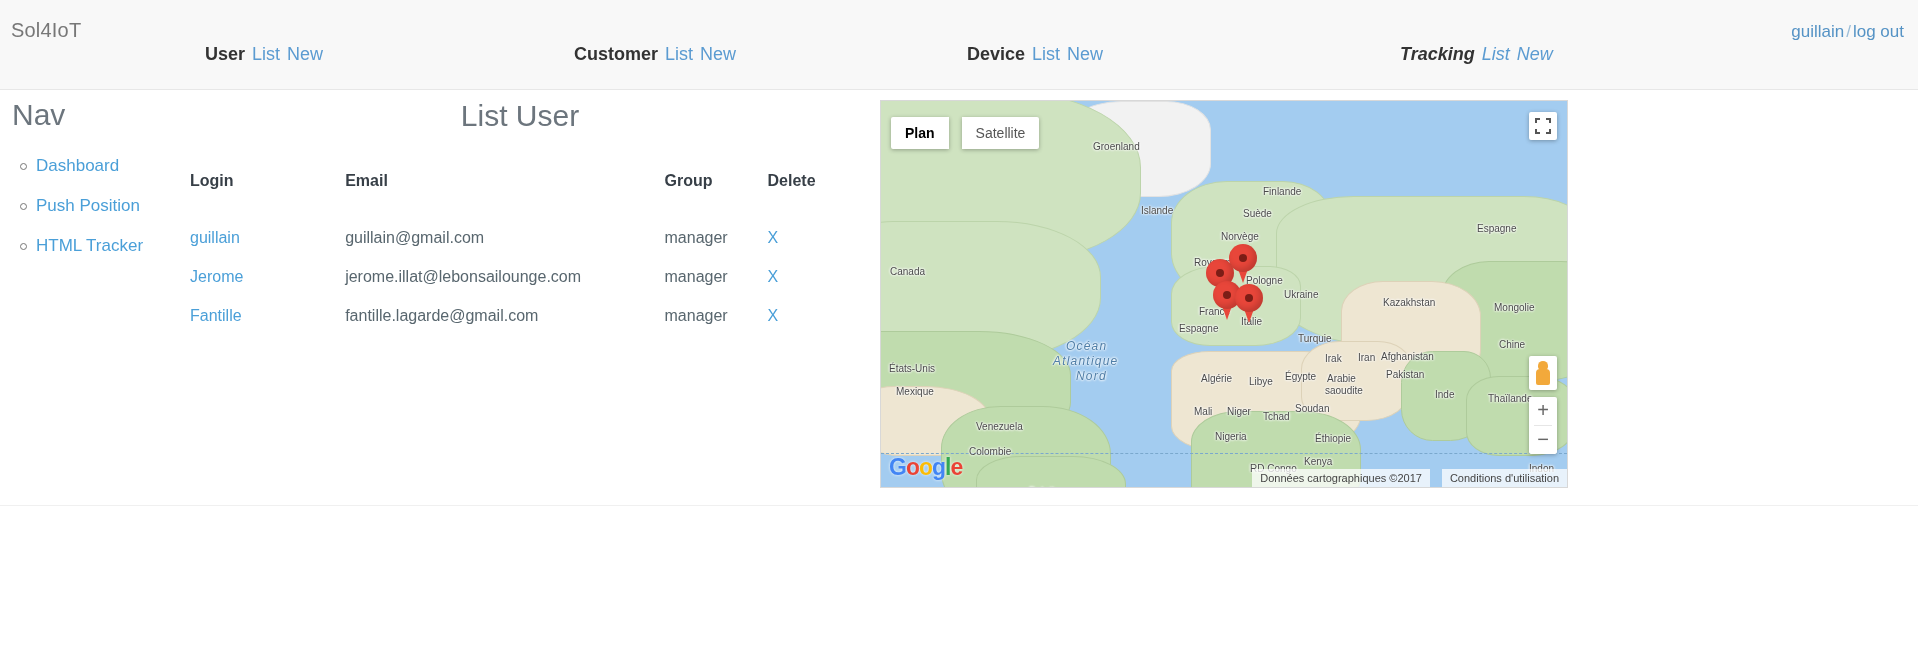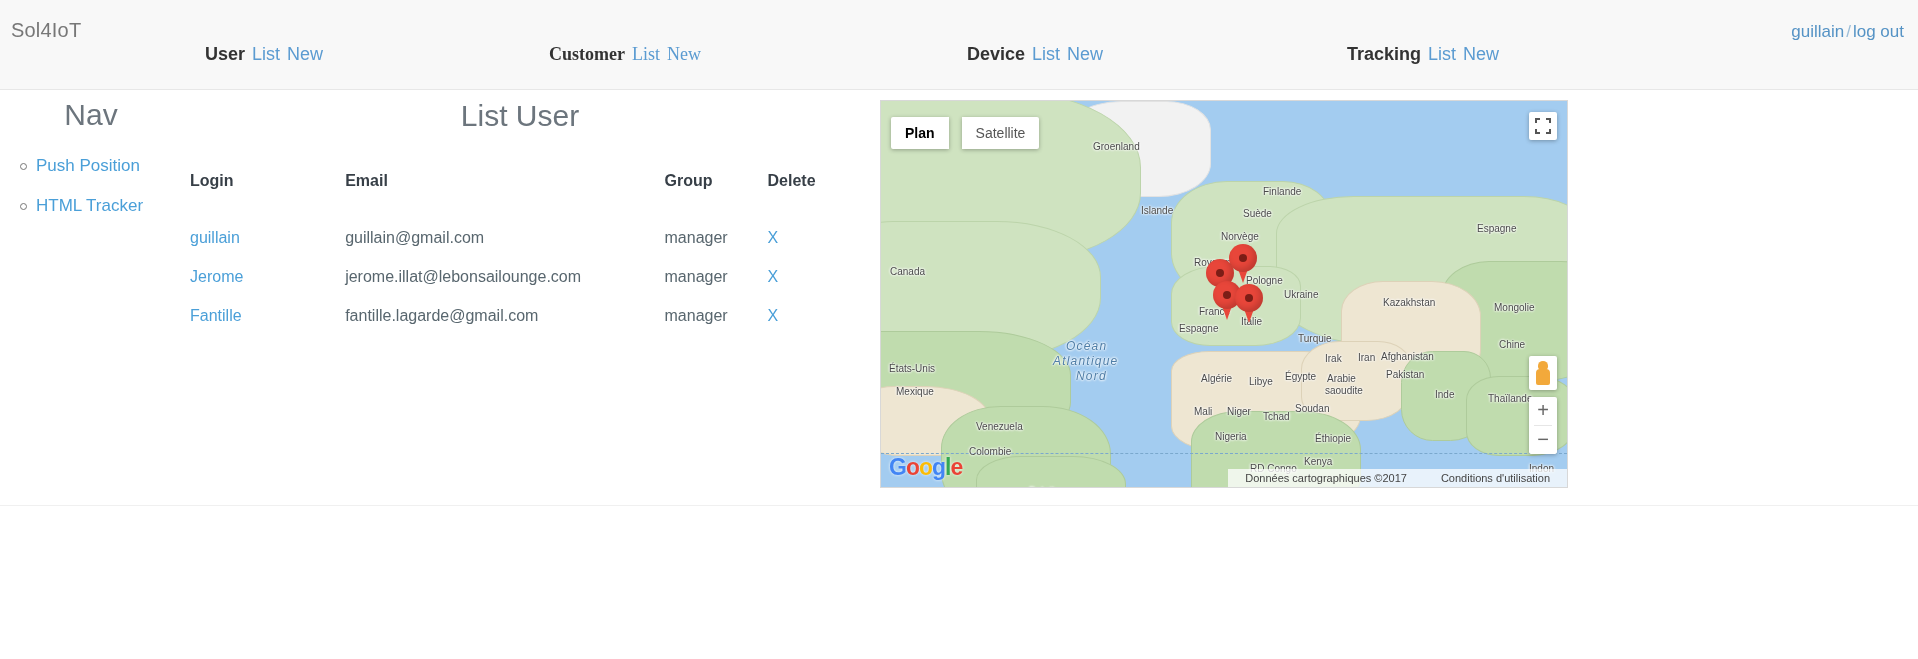--- a/index.html
+++ b/index.html
@@ -40,7 +40,7 @@
   .navitem .lk:last-child { margin-right: 0; }
 
   .nav-user     { left: 163px; }
-  .nav-customer { left: 507px; font-family: Liberation Serif, serif; }
+  .nav-customer { left: 532px; }
   .nav-device   { left: 925px; }
   .nav-tracking { left: 1305px; }
 

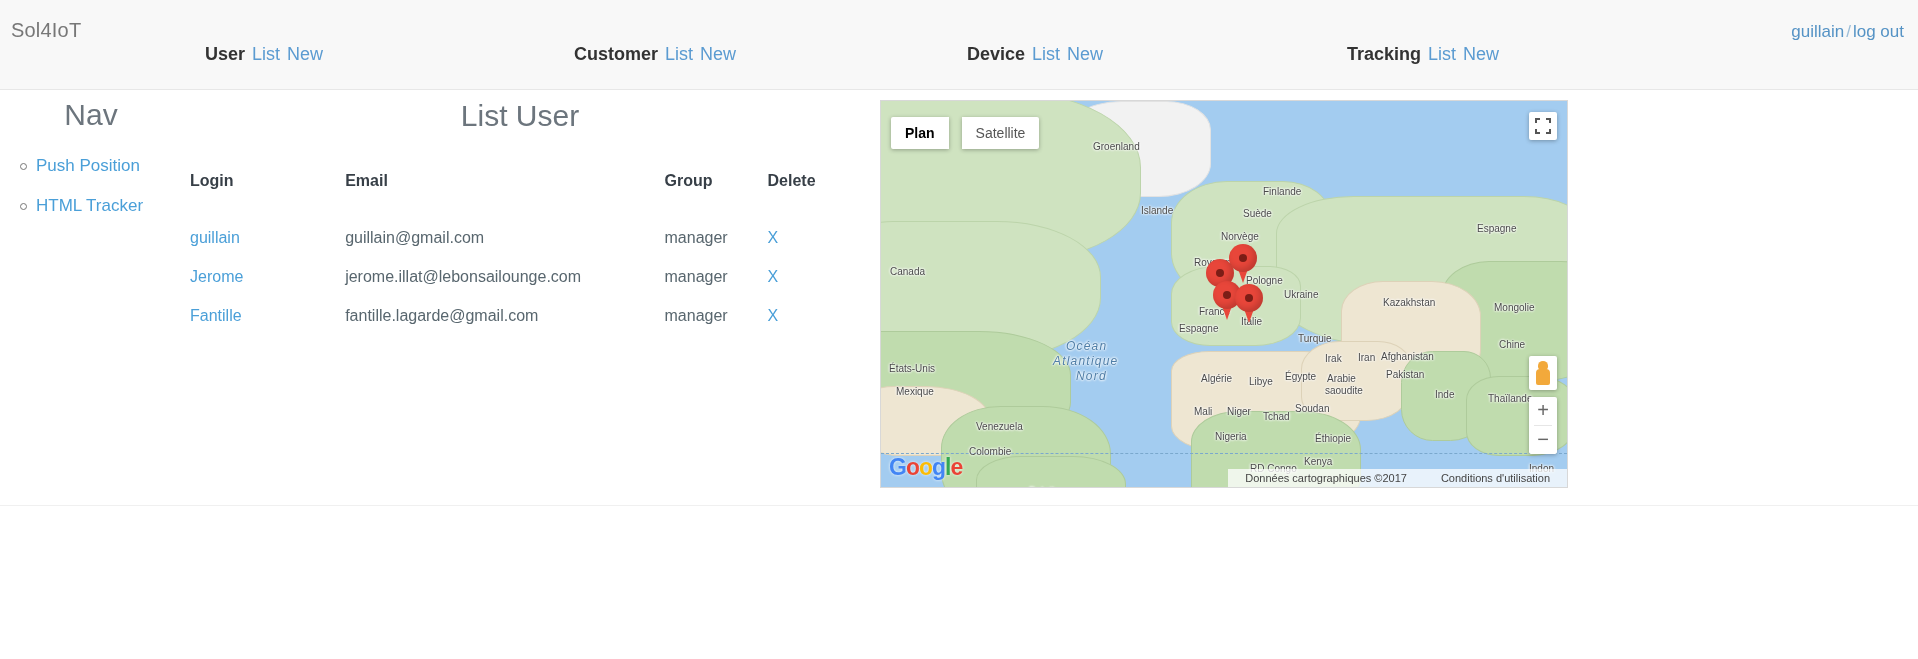--- a/index.html
+++ b/index.html
@@ -42,7 +42,7 @@
   .nav-user     { left: 163px; }
   .nav-customer { left: 532px; }
   .nav-device   { left: 925px; }
-  .nav-tracking { left: 1305px; }
+  .nav-tracking { left: 1358px; font-style: italic; }
 
   
   .sidebar { position: absolute; left: 0; top: 96px; width: 170px; }

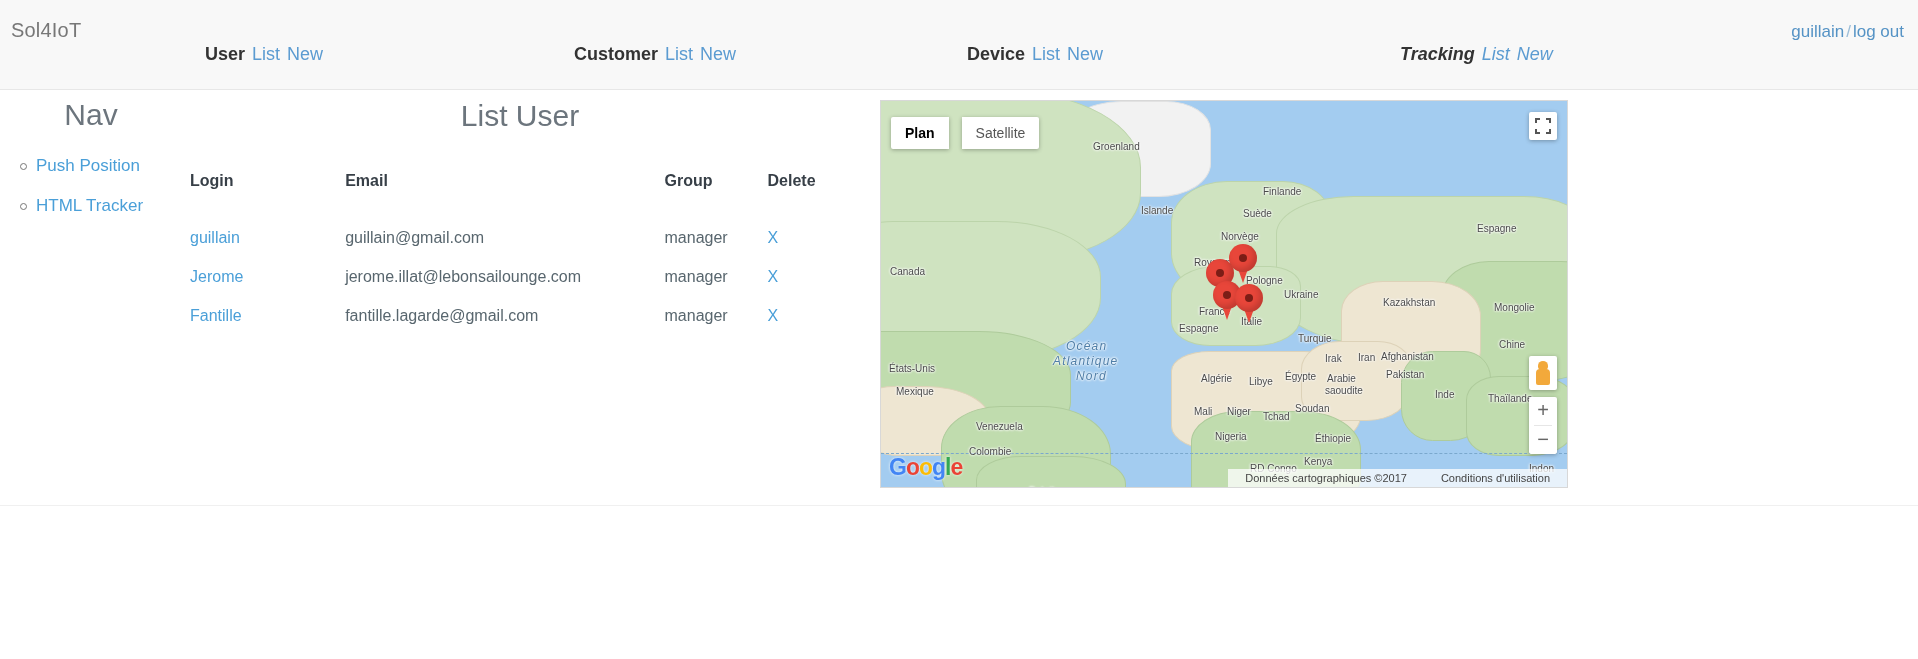--- a/index.html
+++ b/index.html
@@ -50,7 +50,6 @@
     margin: 0; padding: 0 0 0 12px;
     font-size: 30px; font-weight: normal; color: #6c757d;
     line-height: 38px;
-    text-align: center;
   }
   .navlist { list-style: none; margin: 22px 0 0 0; padding: 0 0 0 12px; }
   .navlist li {

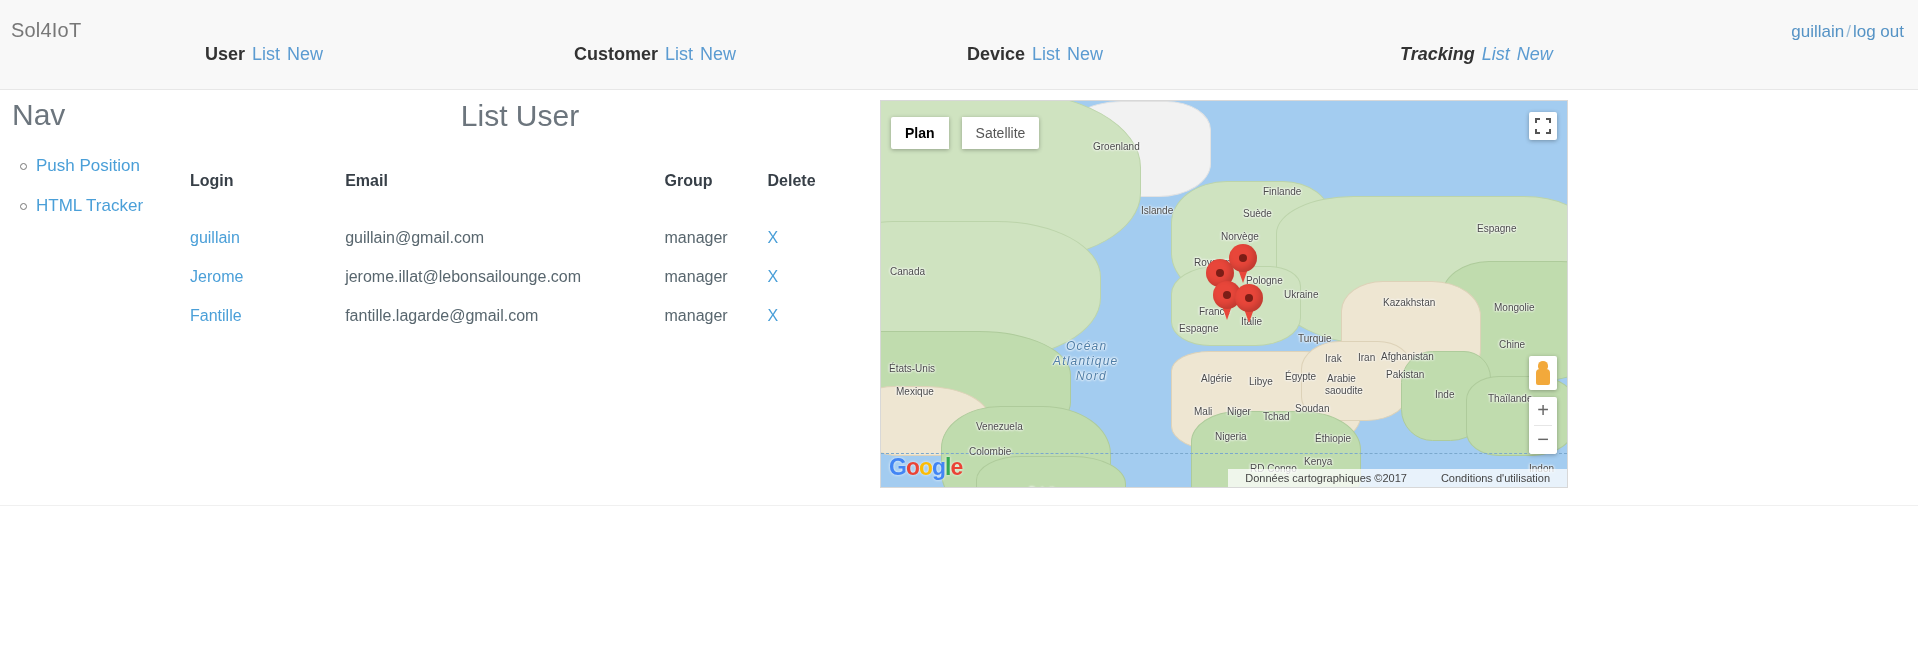--- a/index.html
+++ b/index.html
@@ -230,6 +230,10 @@
   <div class="sidebar">
     <h2>Nav</h2>
     <ul class="navlist">
+      <li>
+        <span class="bullet"></span>
+        <a>Dashboard</a>
+      </li>
       <li>
         <span class="bullet"></span>
         <a>Push Position</a>

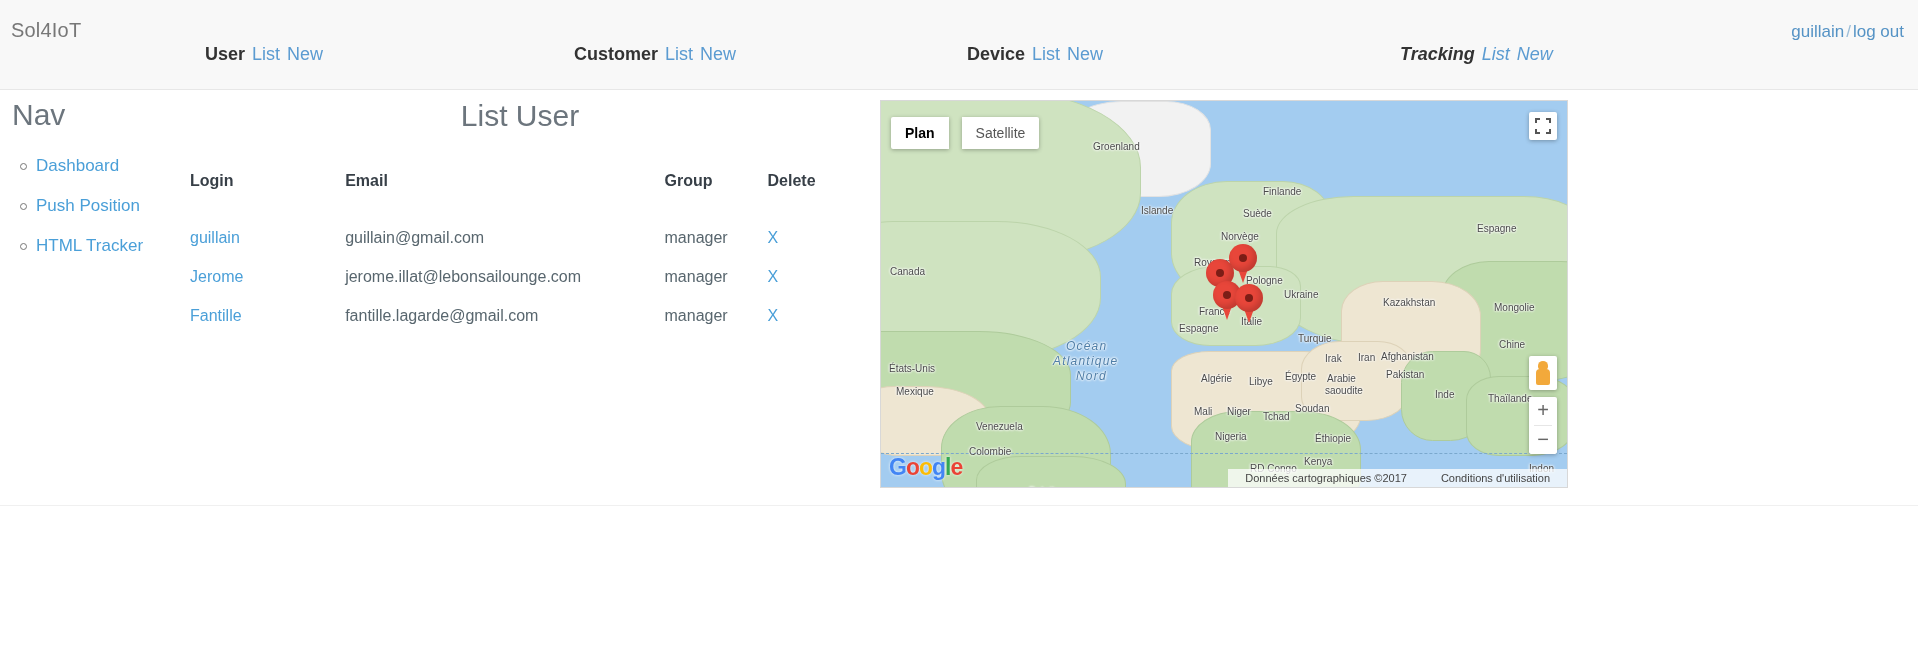--- a/index.html
+++ b/index.html
@@ -172,7 +172,7 @@
     font-size: 11px; color: #444;
   }
   .attrib span {
-    background: rgba(255,255,255,.75); padding: 3px 17px; white-space: nowrap;
+    background: rgba(255,255,255,.75); padding: 3px 8px; white-space: nowrap; margin-left: 12px;
   }
 
   .marker { position: absolute; width: 28px; height: 40px; z-index: 4; cursor: pointer; }

